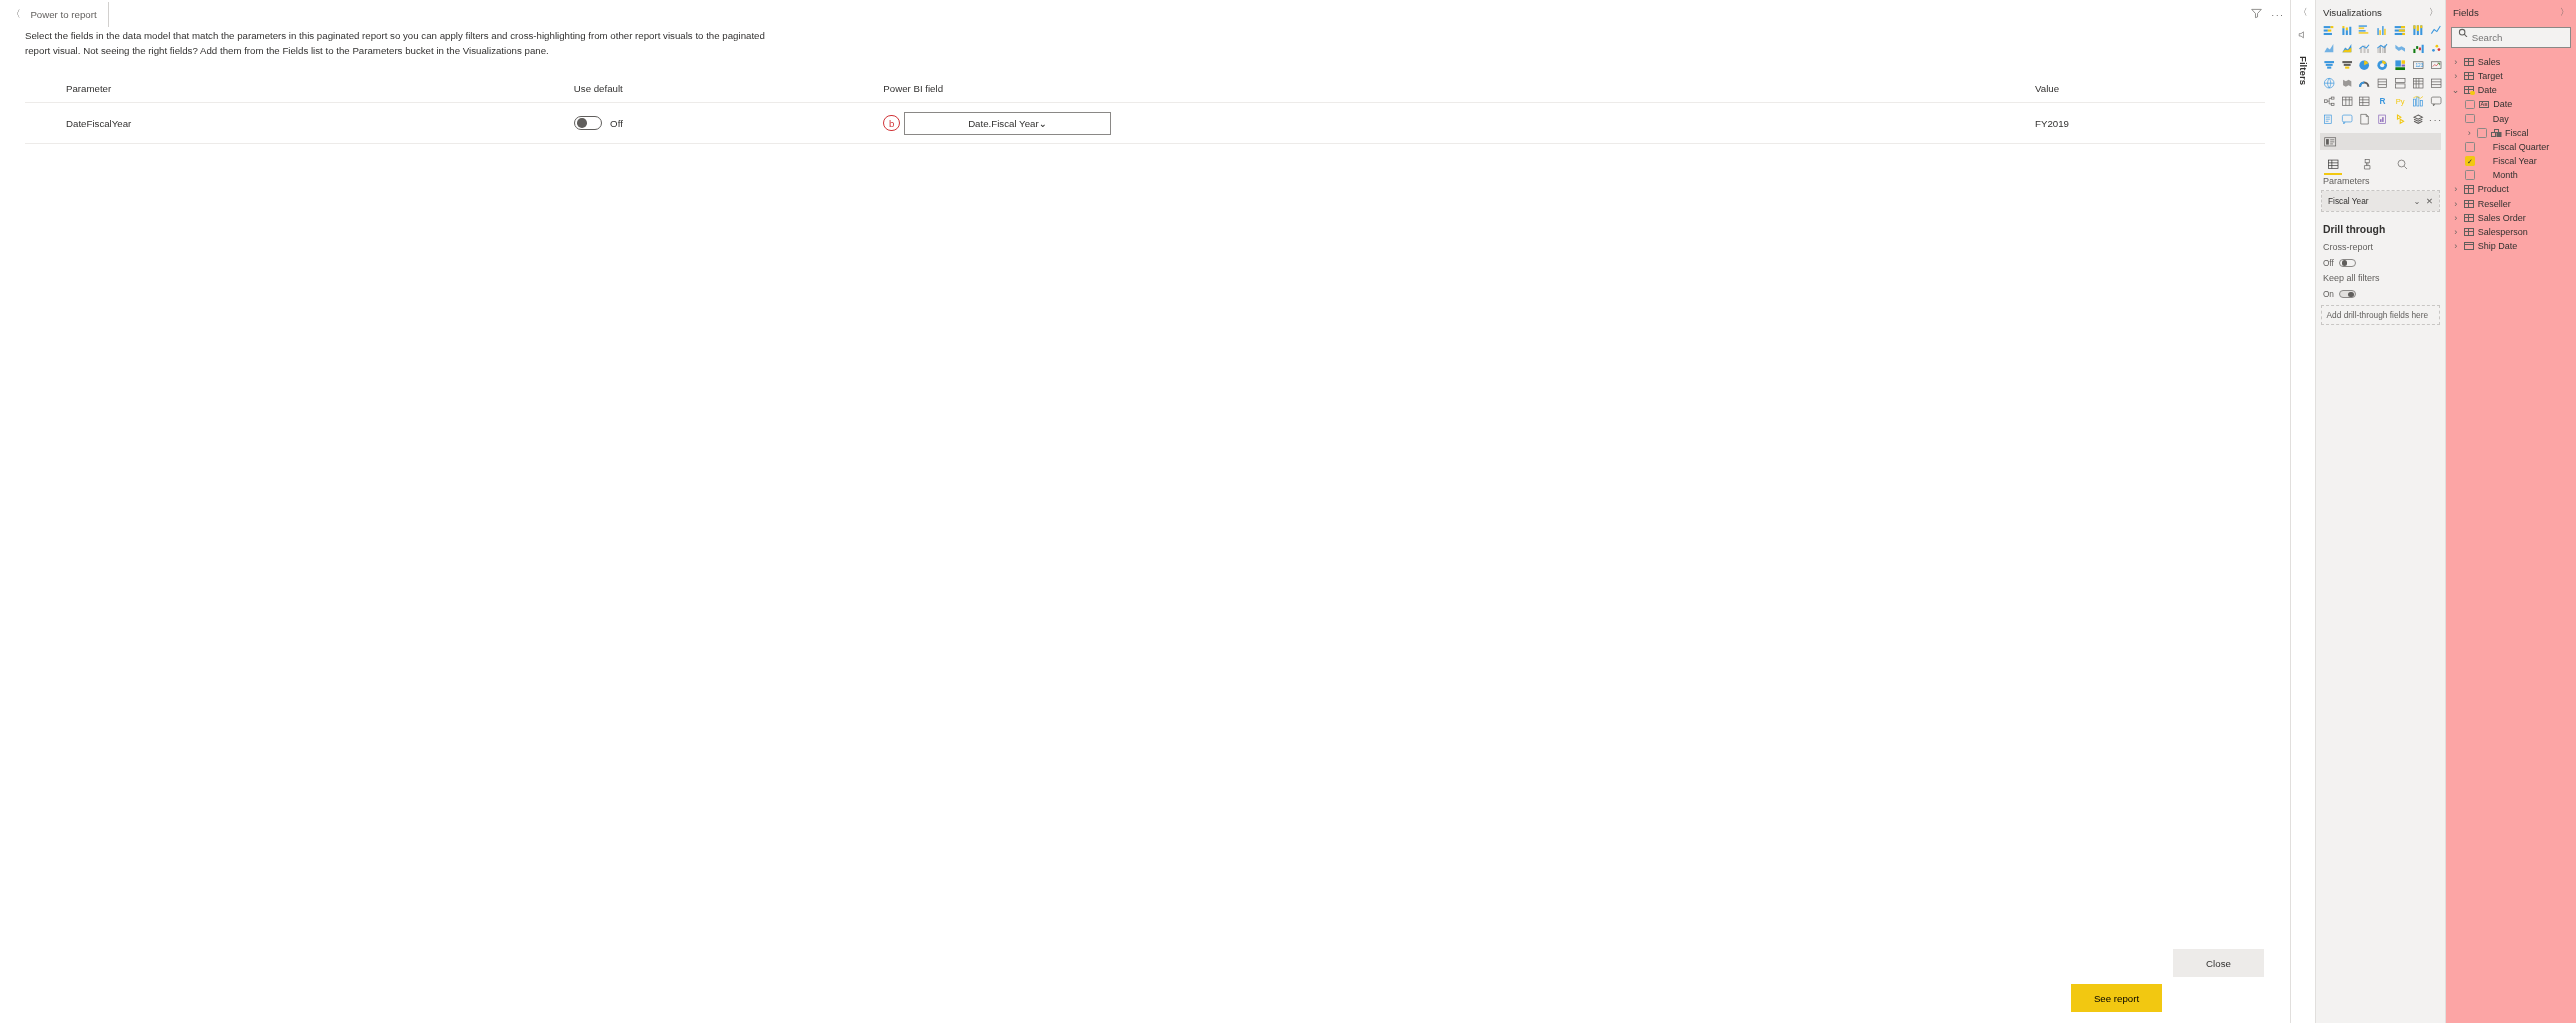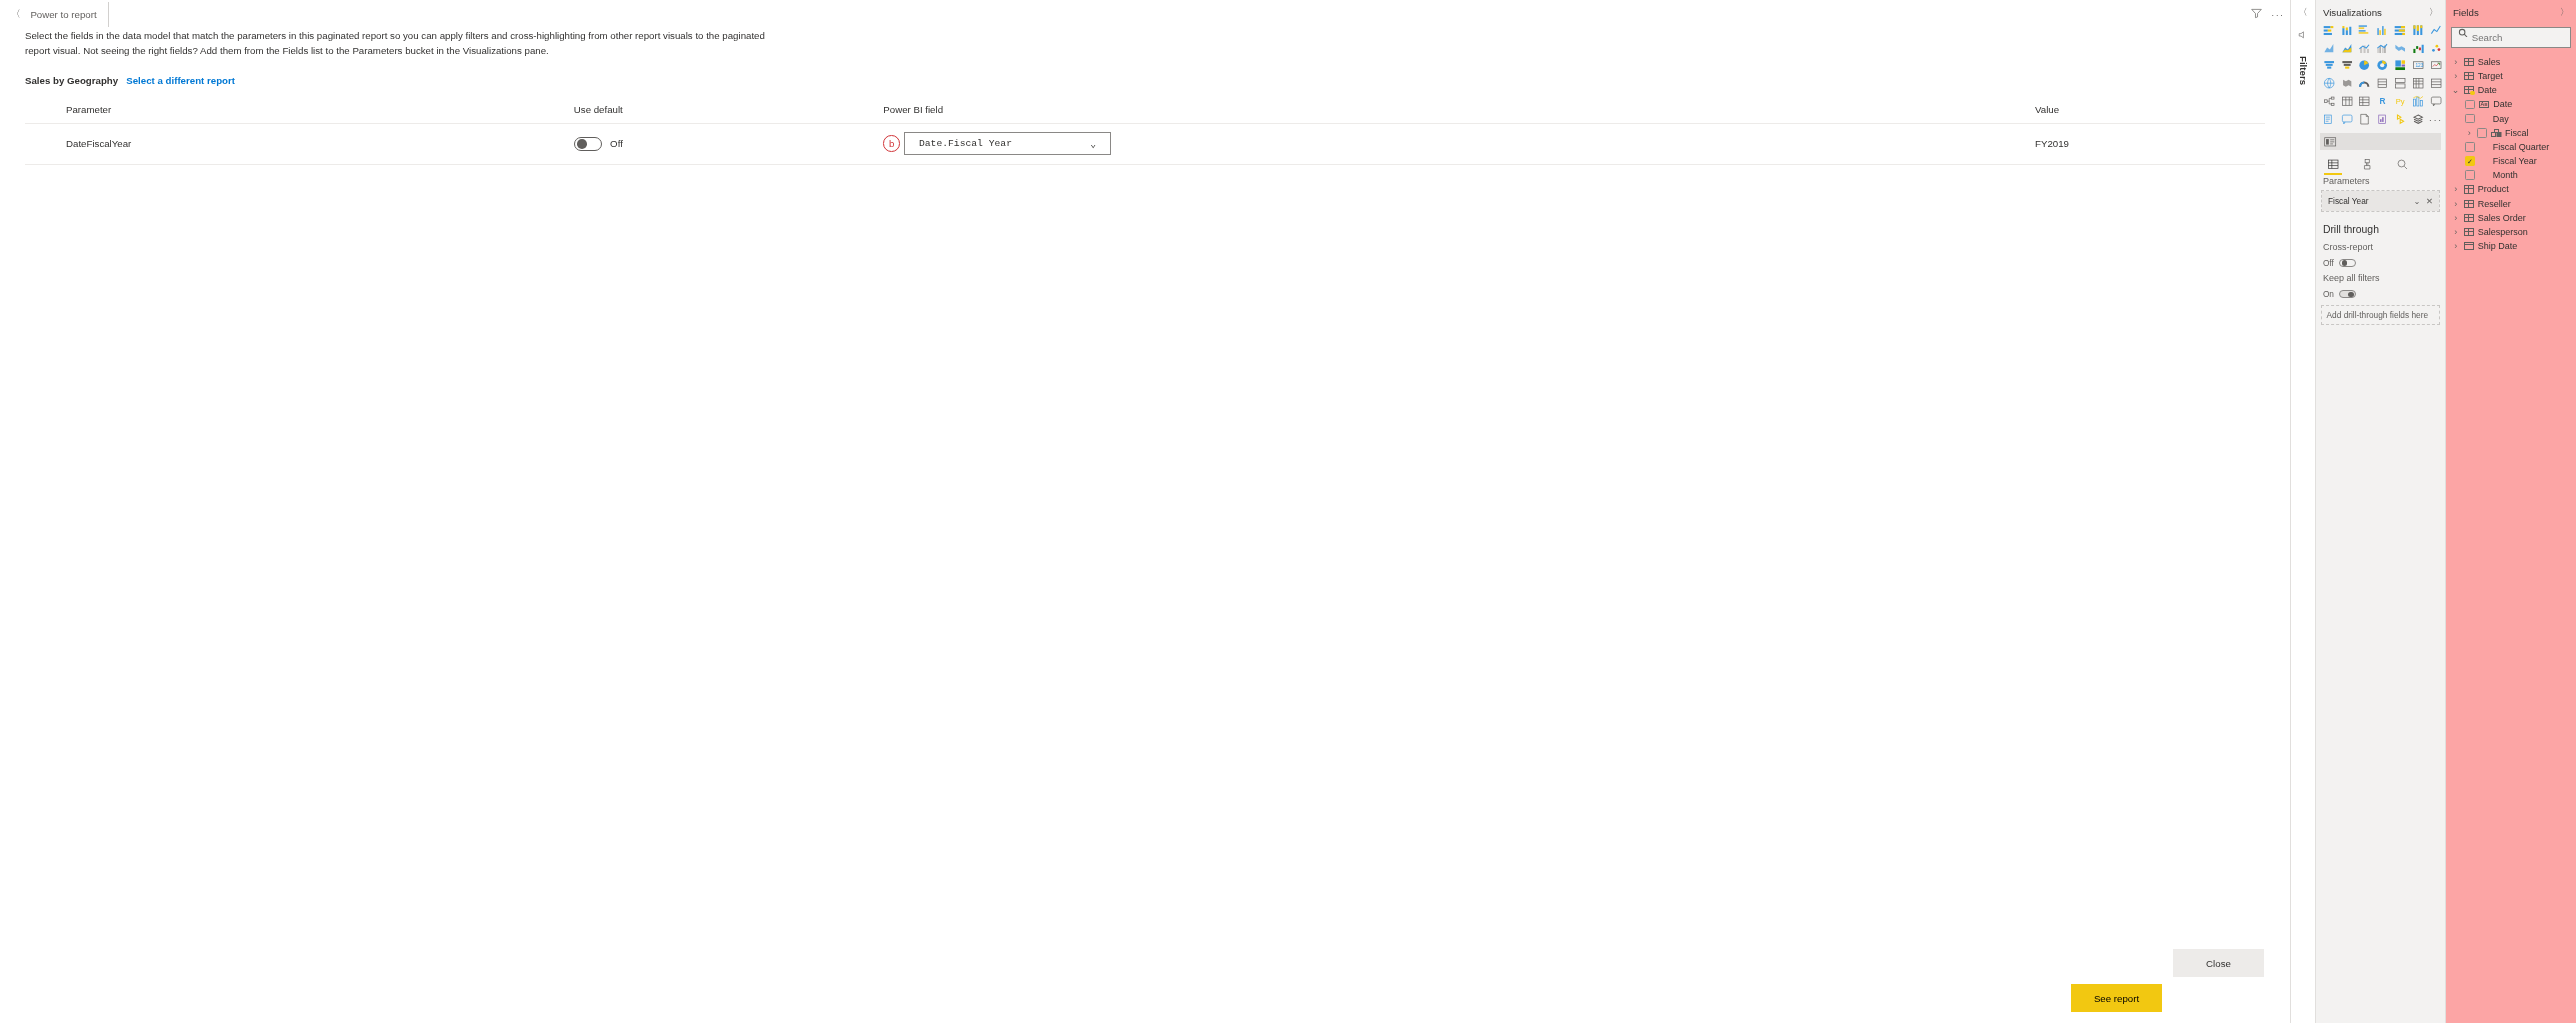--- a/index.html
+++ b/index.html
@@ -225,11 +225,6 @@
 
   <div class="content">
     <p class="page-desc">Select the fields in the data model that match the parameters in this paginated report so you can apply filters and cross-highlighting from other report visuals to the paginated report visual. Not seeing the right fields? Add them from the Fields list to the Parameters bucket in the Visualizations pane.</p>
-    <div class="subtitle-row">
-      <span class="sub-bold">Sales by Geography</span>
-      &nbsp;
-      <span class="link">Select a different report</span>
-    </div>
 
     <table class="params">
       <thead>

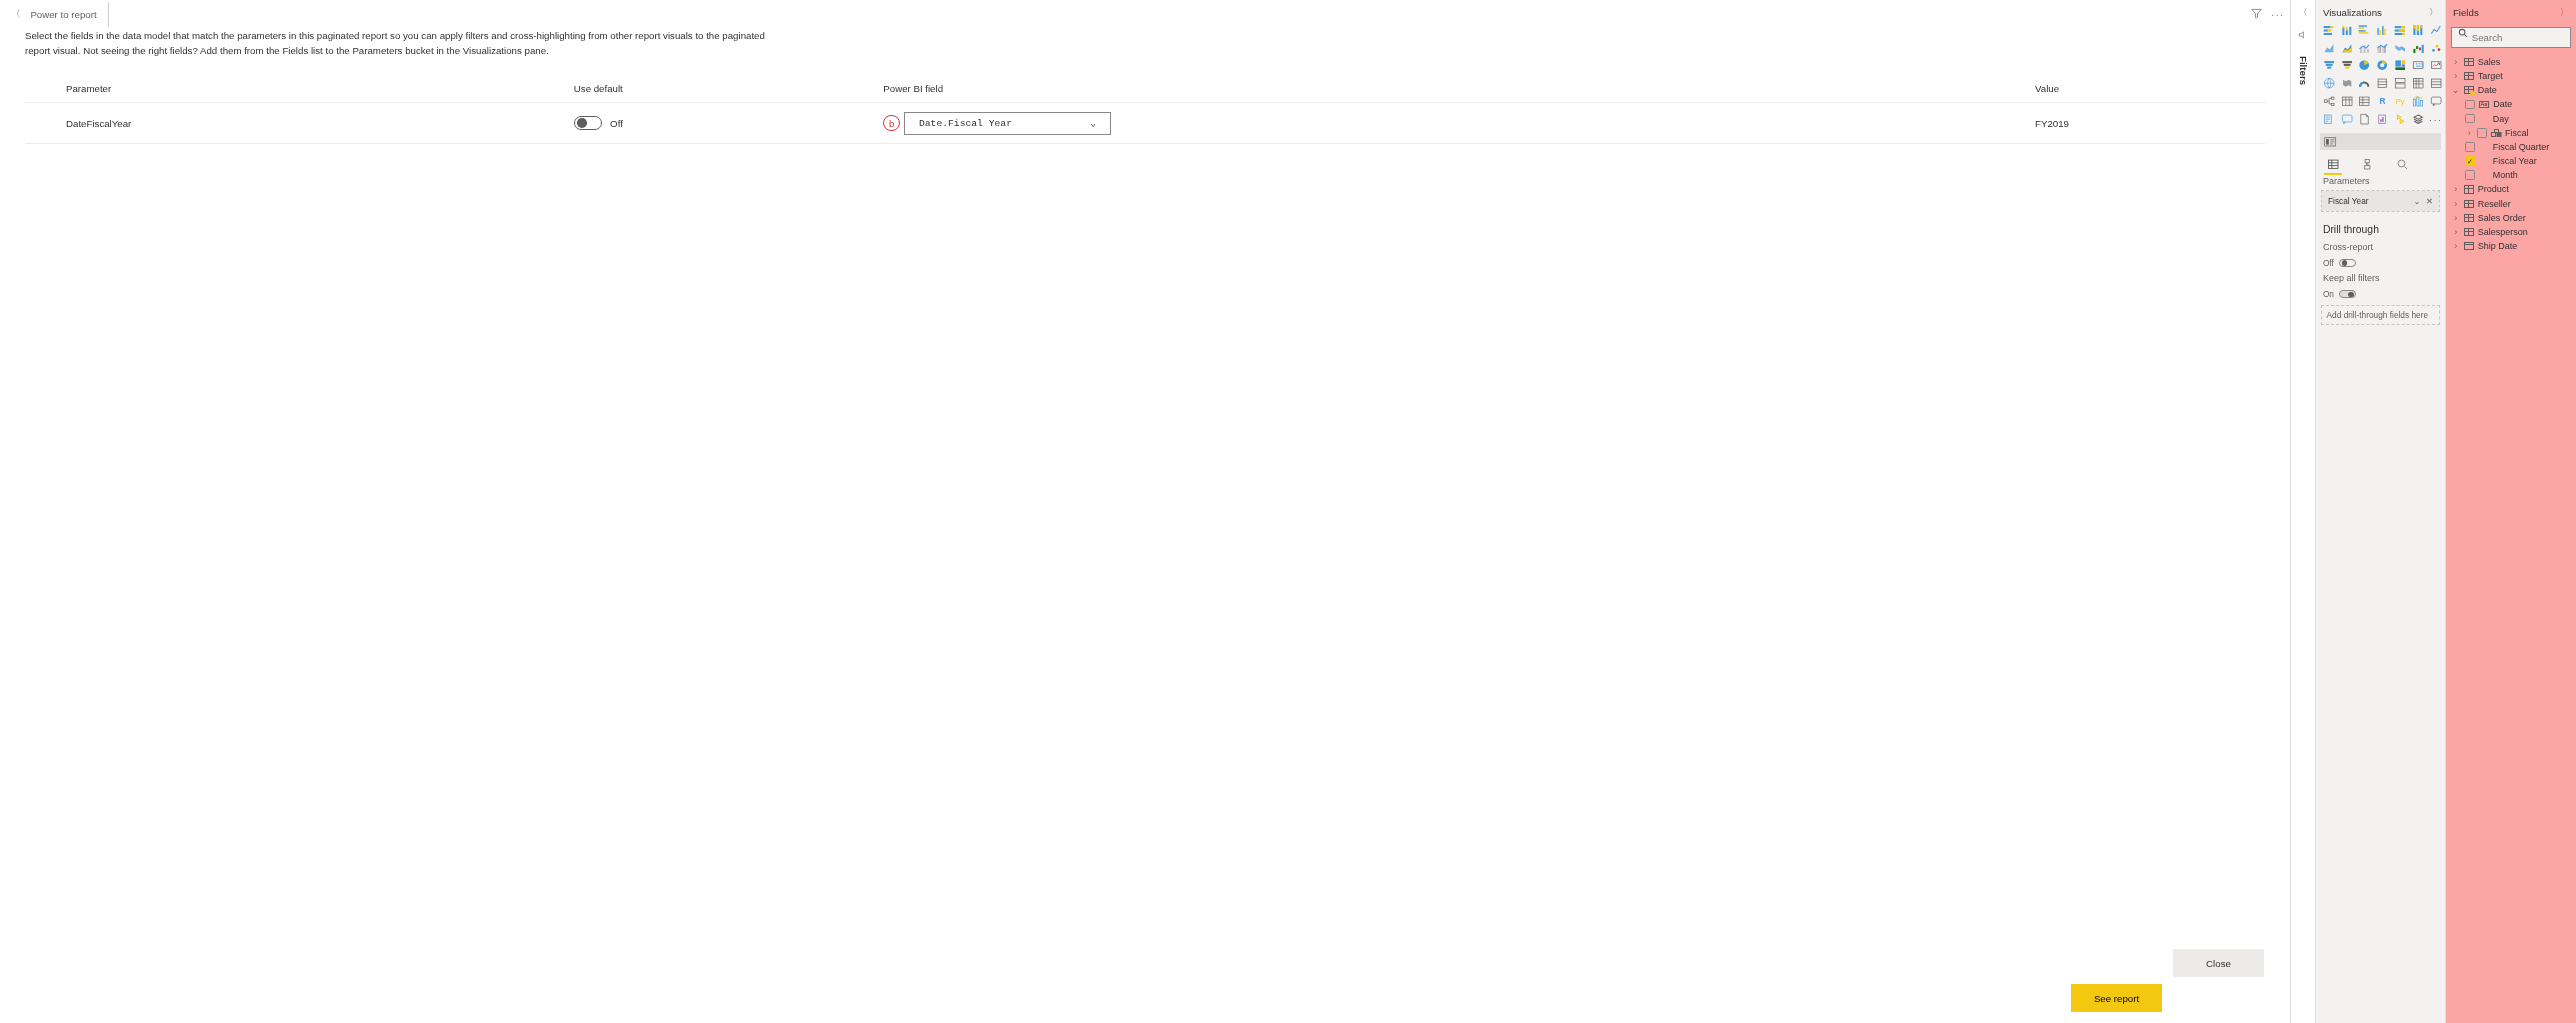--- a/index.html
+++ b/index.html
@@ -67,8 +67,8 @@
   .dropdown {
     width: 207px; height: 23px;
     border: 0.7px solid #8a8886;
-    display:flex; align-items:center; justify-content:space-between;
-    padding: 0 14px; font-size:9.7px; background:#fff;font-family:Liberation Mono, monospace;
+    display:flex; align-items:center; justify-content:center;
+    padding: 0 14px; font-size:9.7px; background:#fff;
   }
   .callout {
     width:16.6px; height:16.6px; border:1.4px solid #d13438; border-radius:50%;

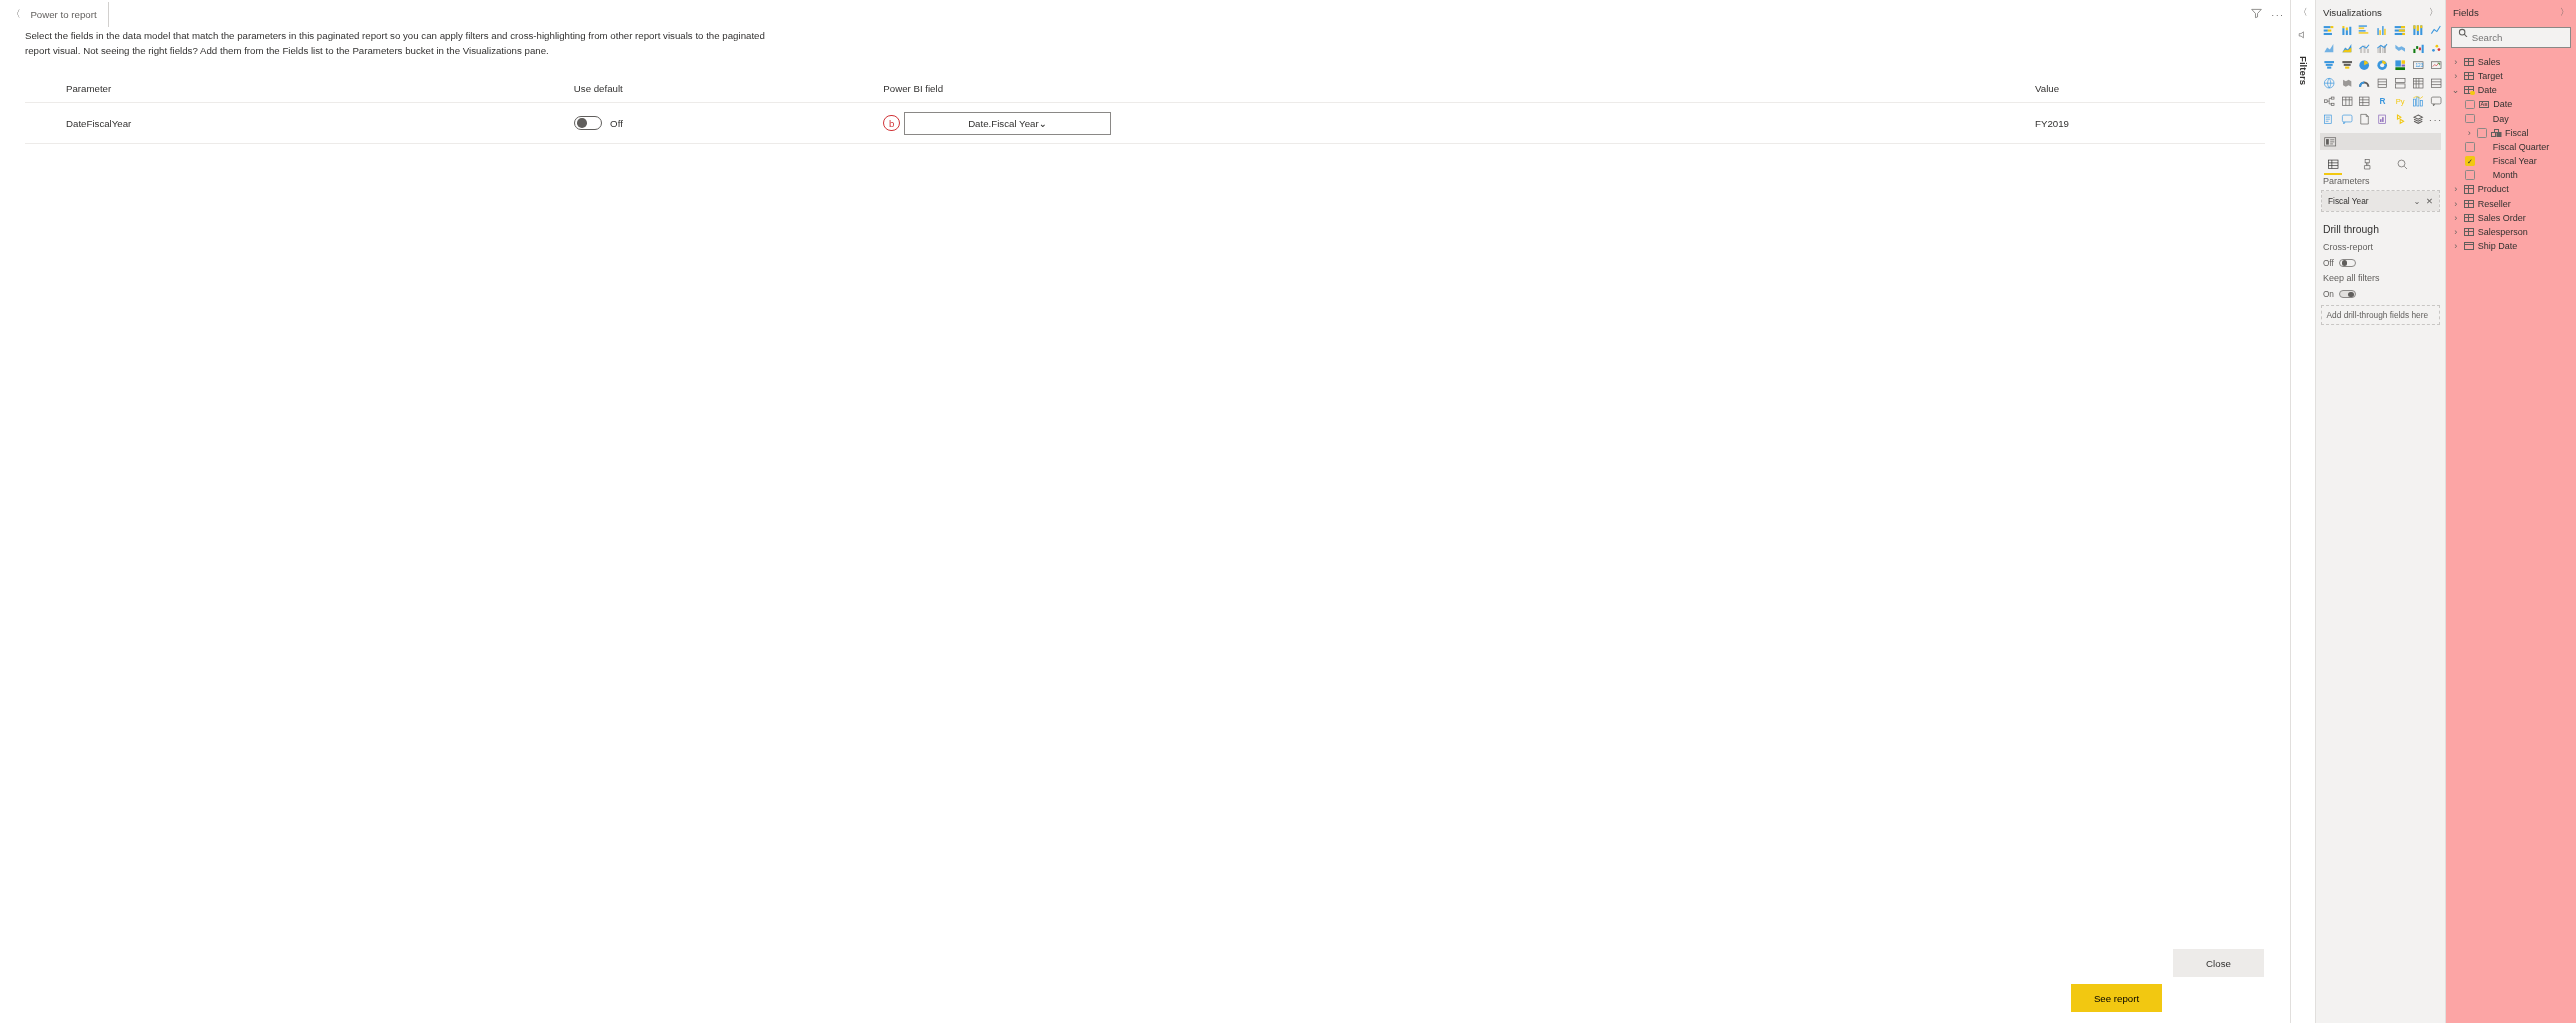--- a/index.html
+++ b/index.html
@@ -150,7 +150,7 @@
     padding:0 5.5px; font-size:8.3px; color:#323130;
   }
   .chip-icons { display:flex; gap:5.5px; color:#605e5c; }
-  .dt-title { font-weight:400; font-size:10.4px; padding:5.5px 2.8px 4.1px; }
+  .dt-title { font-weight:700; font-size:10.4px; padding:5.5px 2.8px 4.1px; }
   .dthint {
     border:0.7px dashed #c8c6c4;
     padding:4.1px 4.1px; font-size:8.3px; color:#605e5c;

